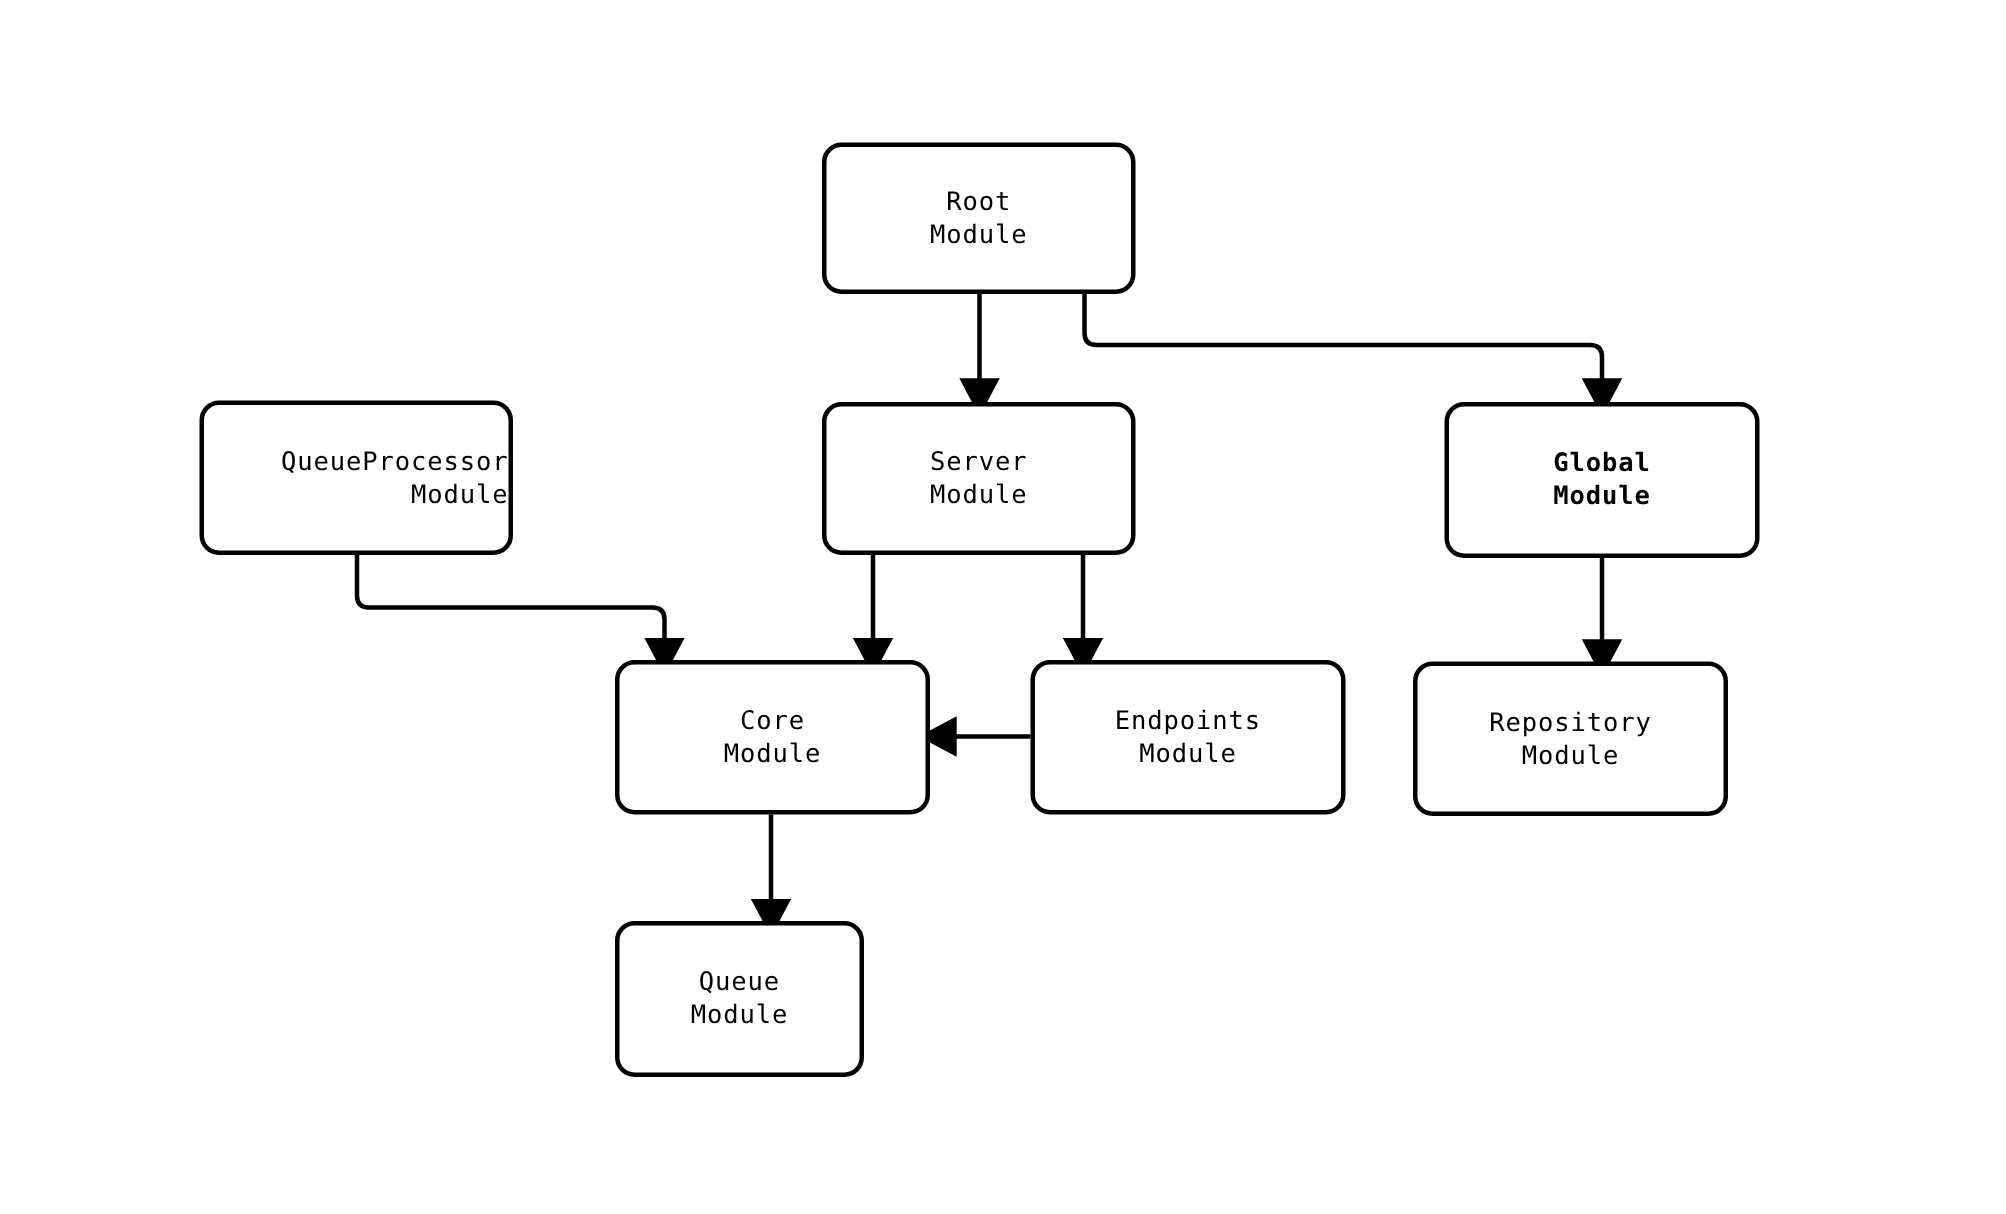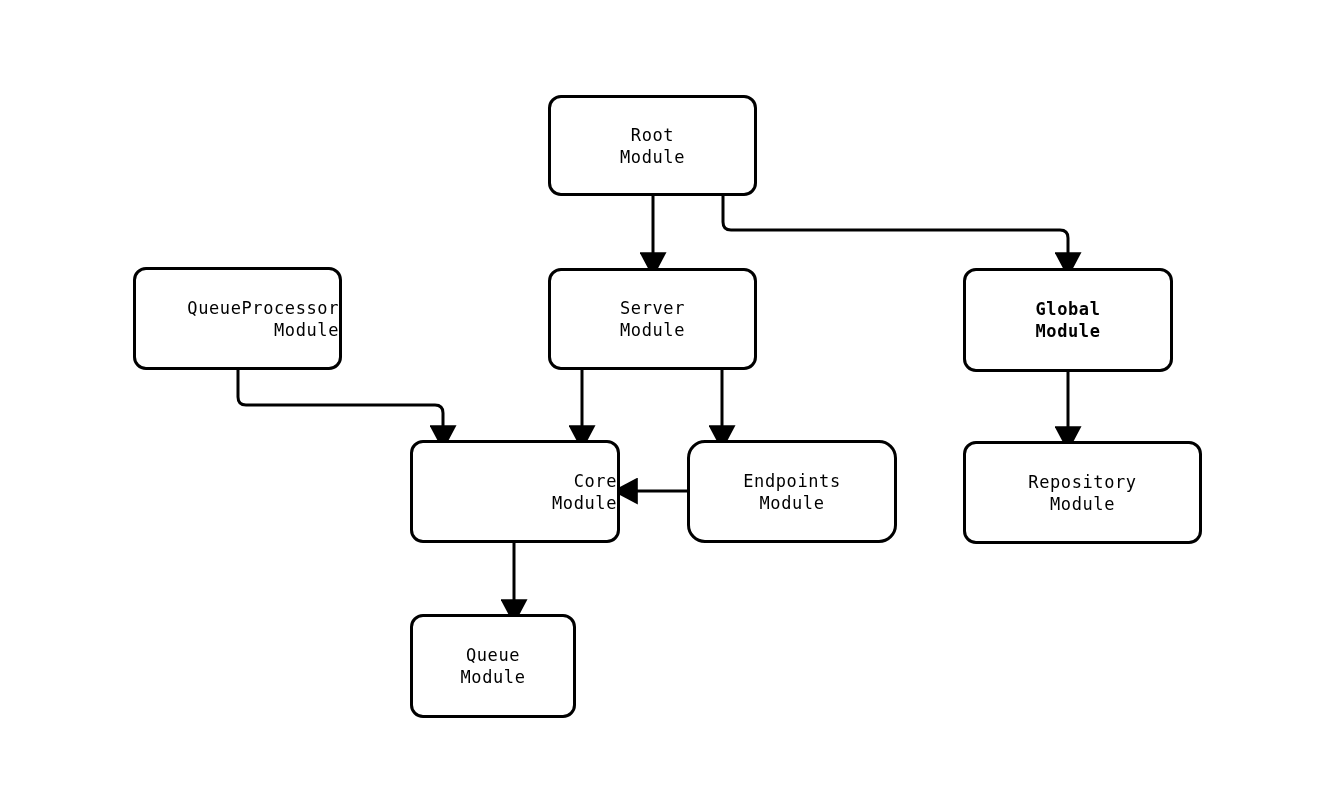--- a/index.html
+++ b/index.html
@@ -92,7 +92,7 @@
     <span class="node-label">Module</span>
   </div>
 
-  <div class="node" style="left: 410px; top: 440px; width: 210px; height: 103px; align-items: flex-end;">
+  <div class="node" style="left: 410px; top: 440px; width: 210px; height: 103px;">
     <span class="node-label">Core</span>
     <span class="node-label">Module</span>
   </div>

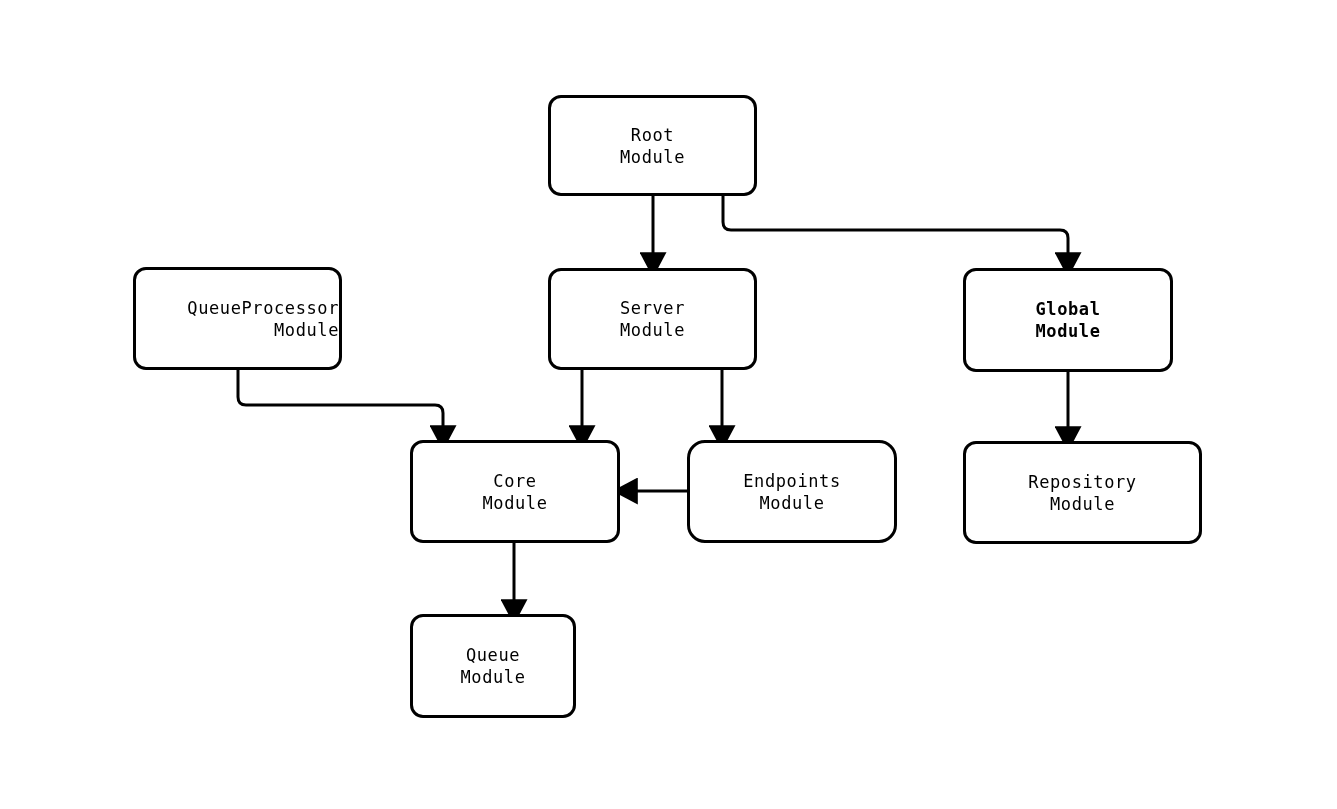--- a/index.html
+++ b/index.html
@@ -97,7 +97,7 @@
     <span class="node-label">Module</span>
   </div>
 
-  <div class="node" style="left: 687px; top: 440px; width: 210px; height: 103px; border-radius: 18px;">
+  <div class="node" style="left: 687px; top: 440px; width: 210px; height: 103px;">
     <span class="node-label">Endpoints</span>
     <span class="node-label">Module</span>
   </div>

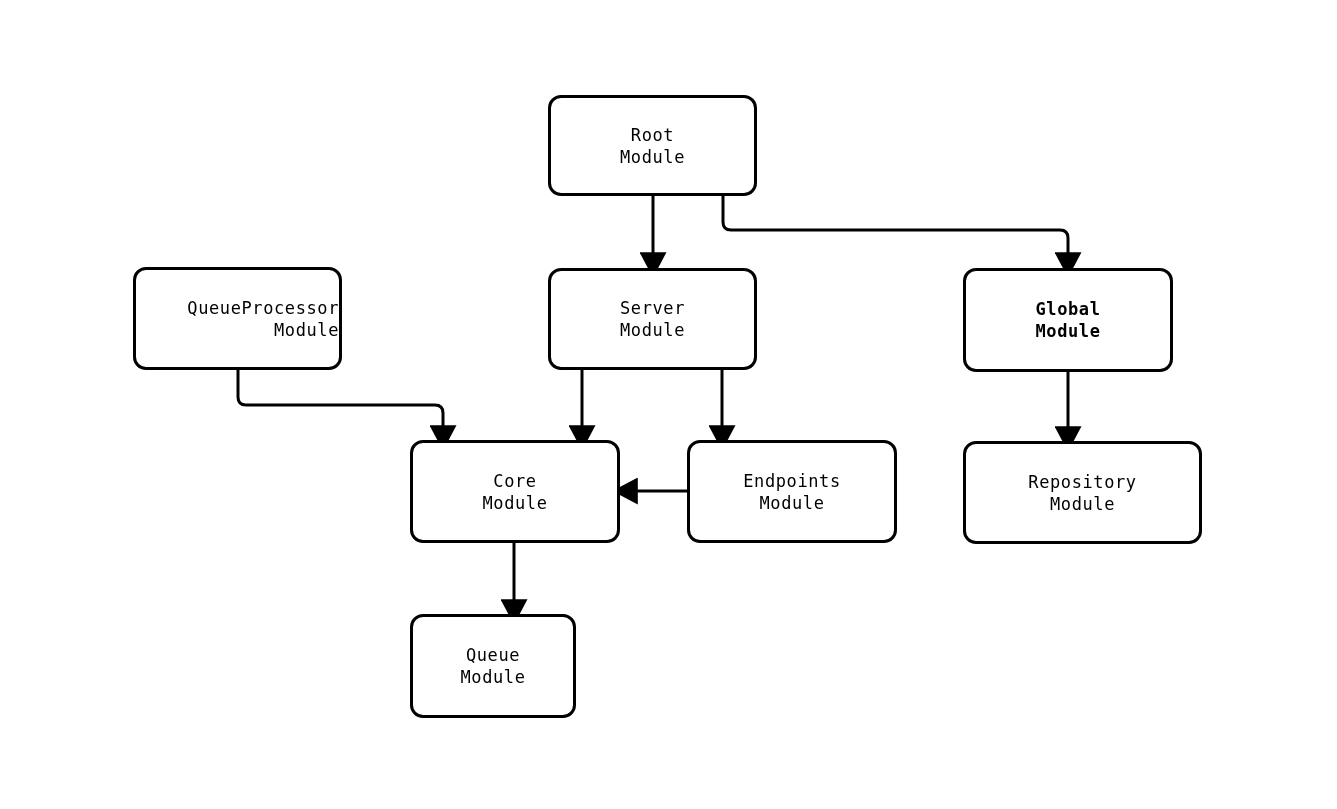--- a/index.html
+++ b/index.html
@@ -102,7 +102,7 @@
     <span class="node-label">Module</span>
   </div>
 
-  <div class="node" style="left: 963px; top: 441px; width: 239px; height: 103px;">
+  <div class="node" style="left: 942px; top: 441px; width: 210px; height: 103px;">
     <span class="node-label">Repository</span>
     <span class="node-label">Module</span>
   </div>

